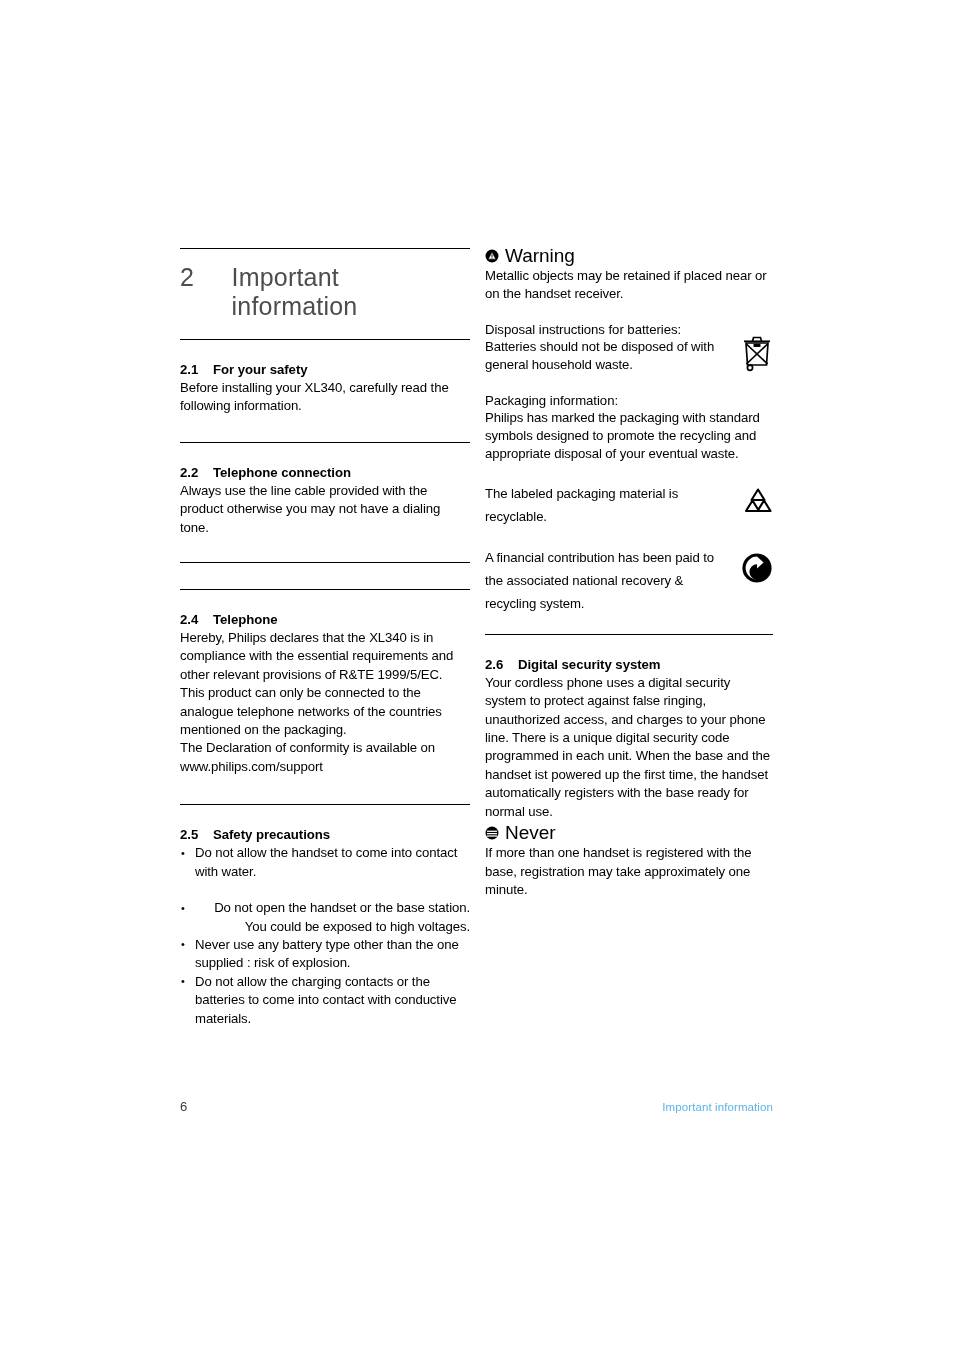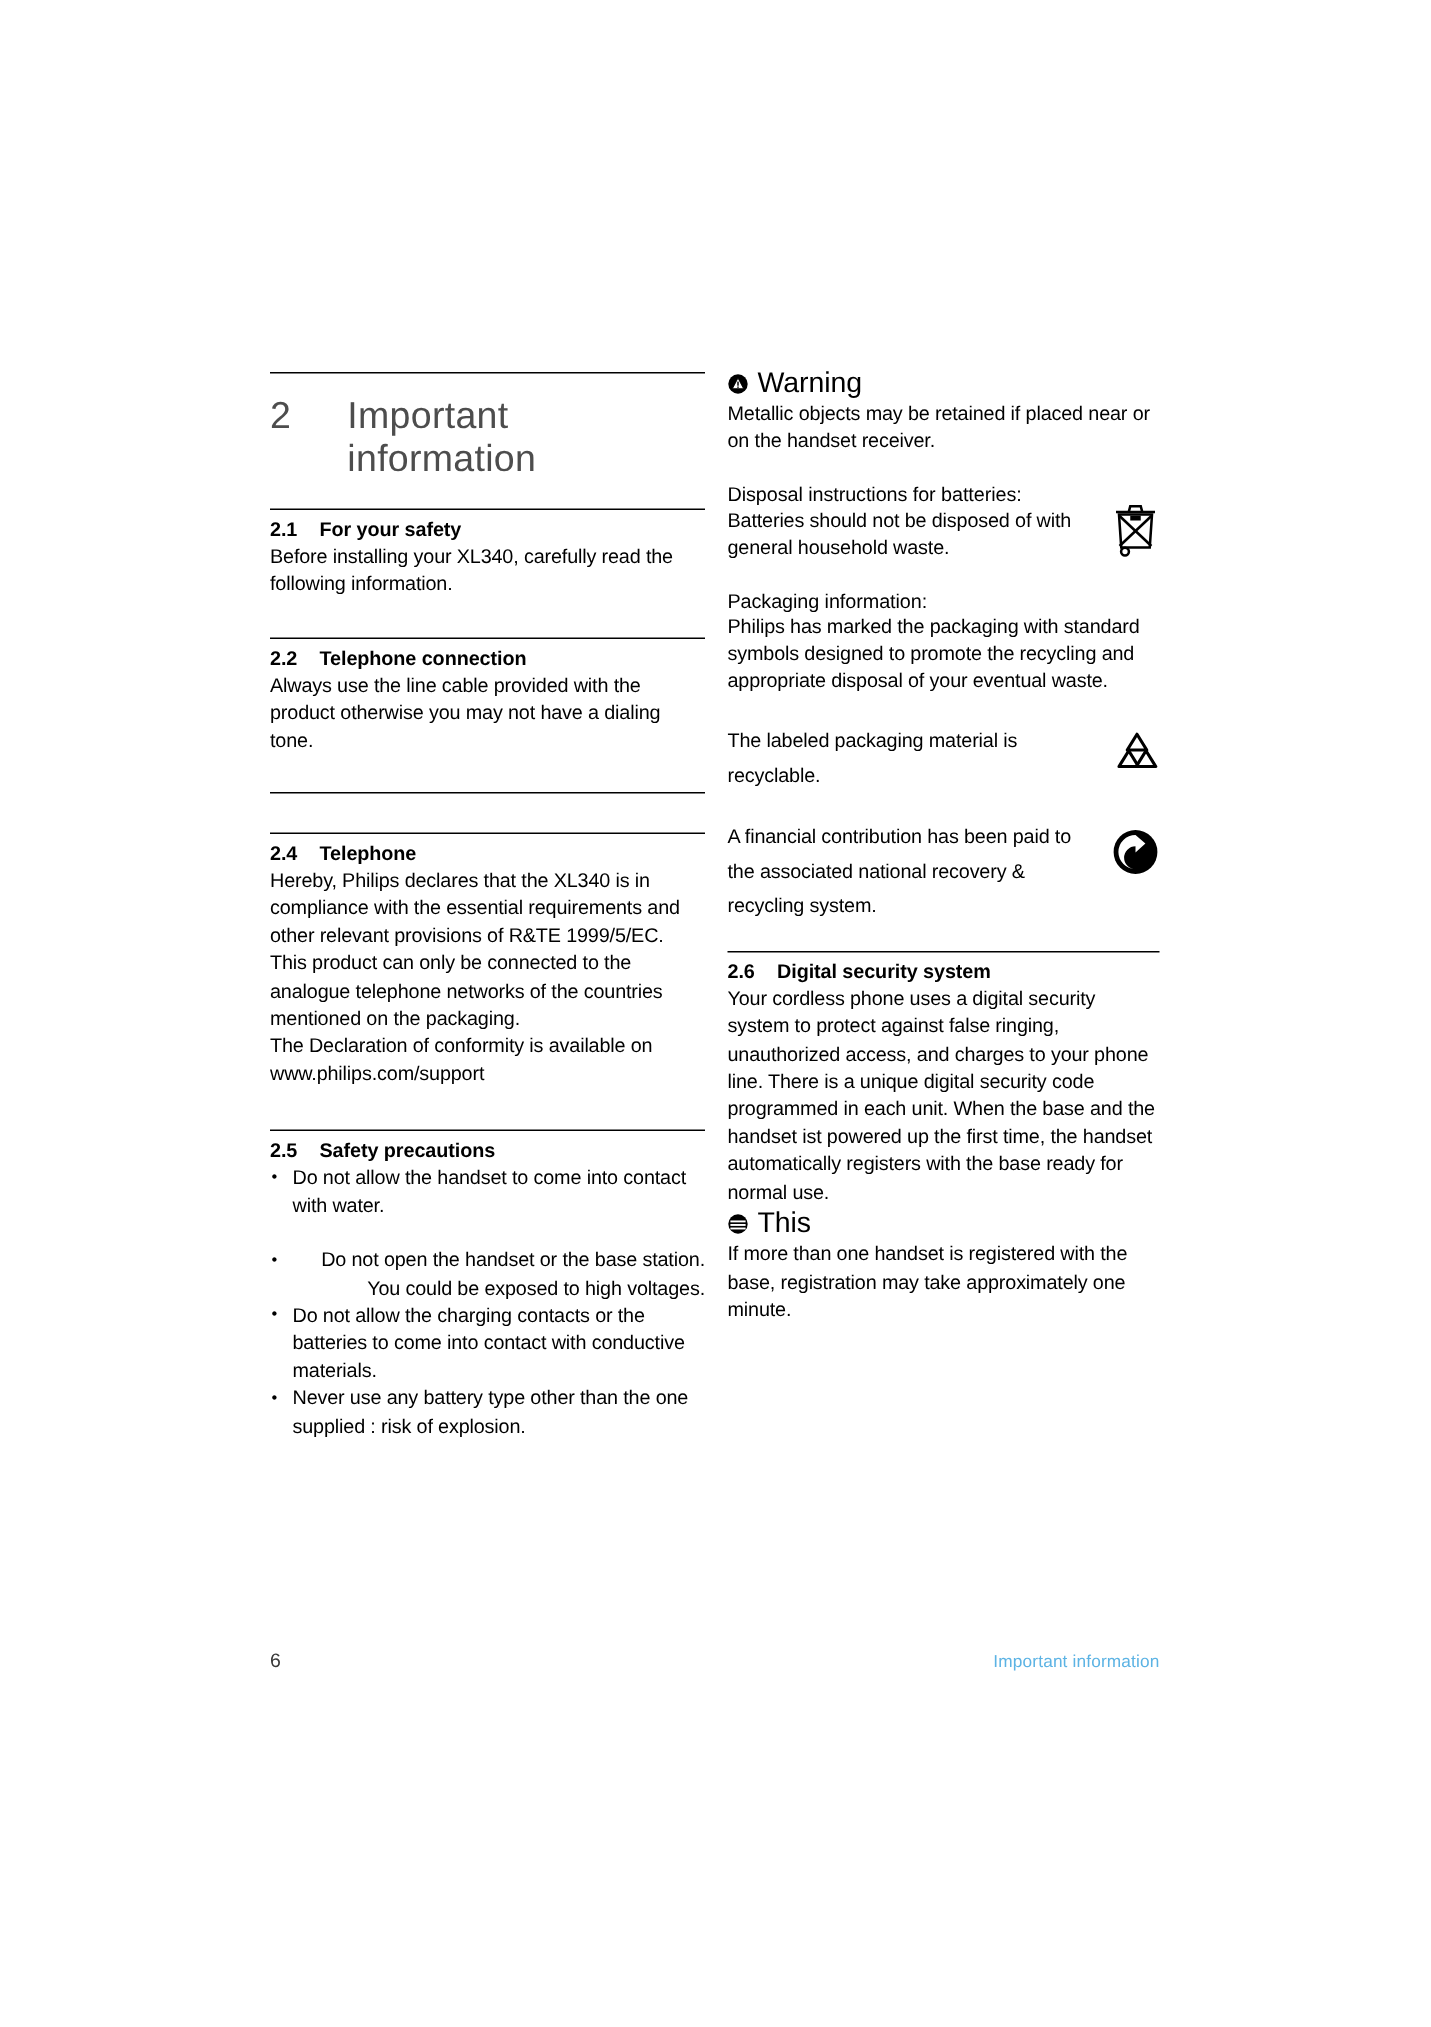--- a/index.html
+++ b/index.html
@@ -80,7 +80,7 @@
     align-items: flex-end;
     font-weight: bold;
     font-size: 13.2px;
-    margin-top: 5px;
+    margin-top: 22px;
     margin-bottom: 2px;
     letter-spacing: -0.05px;
   }

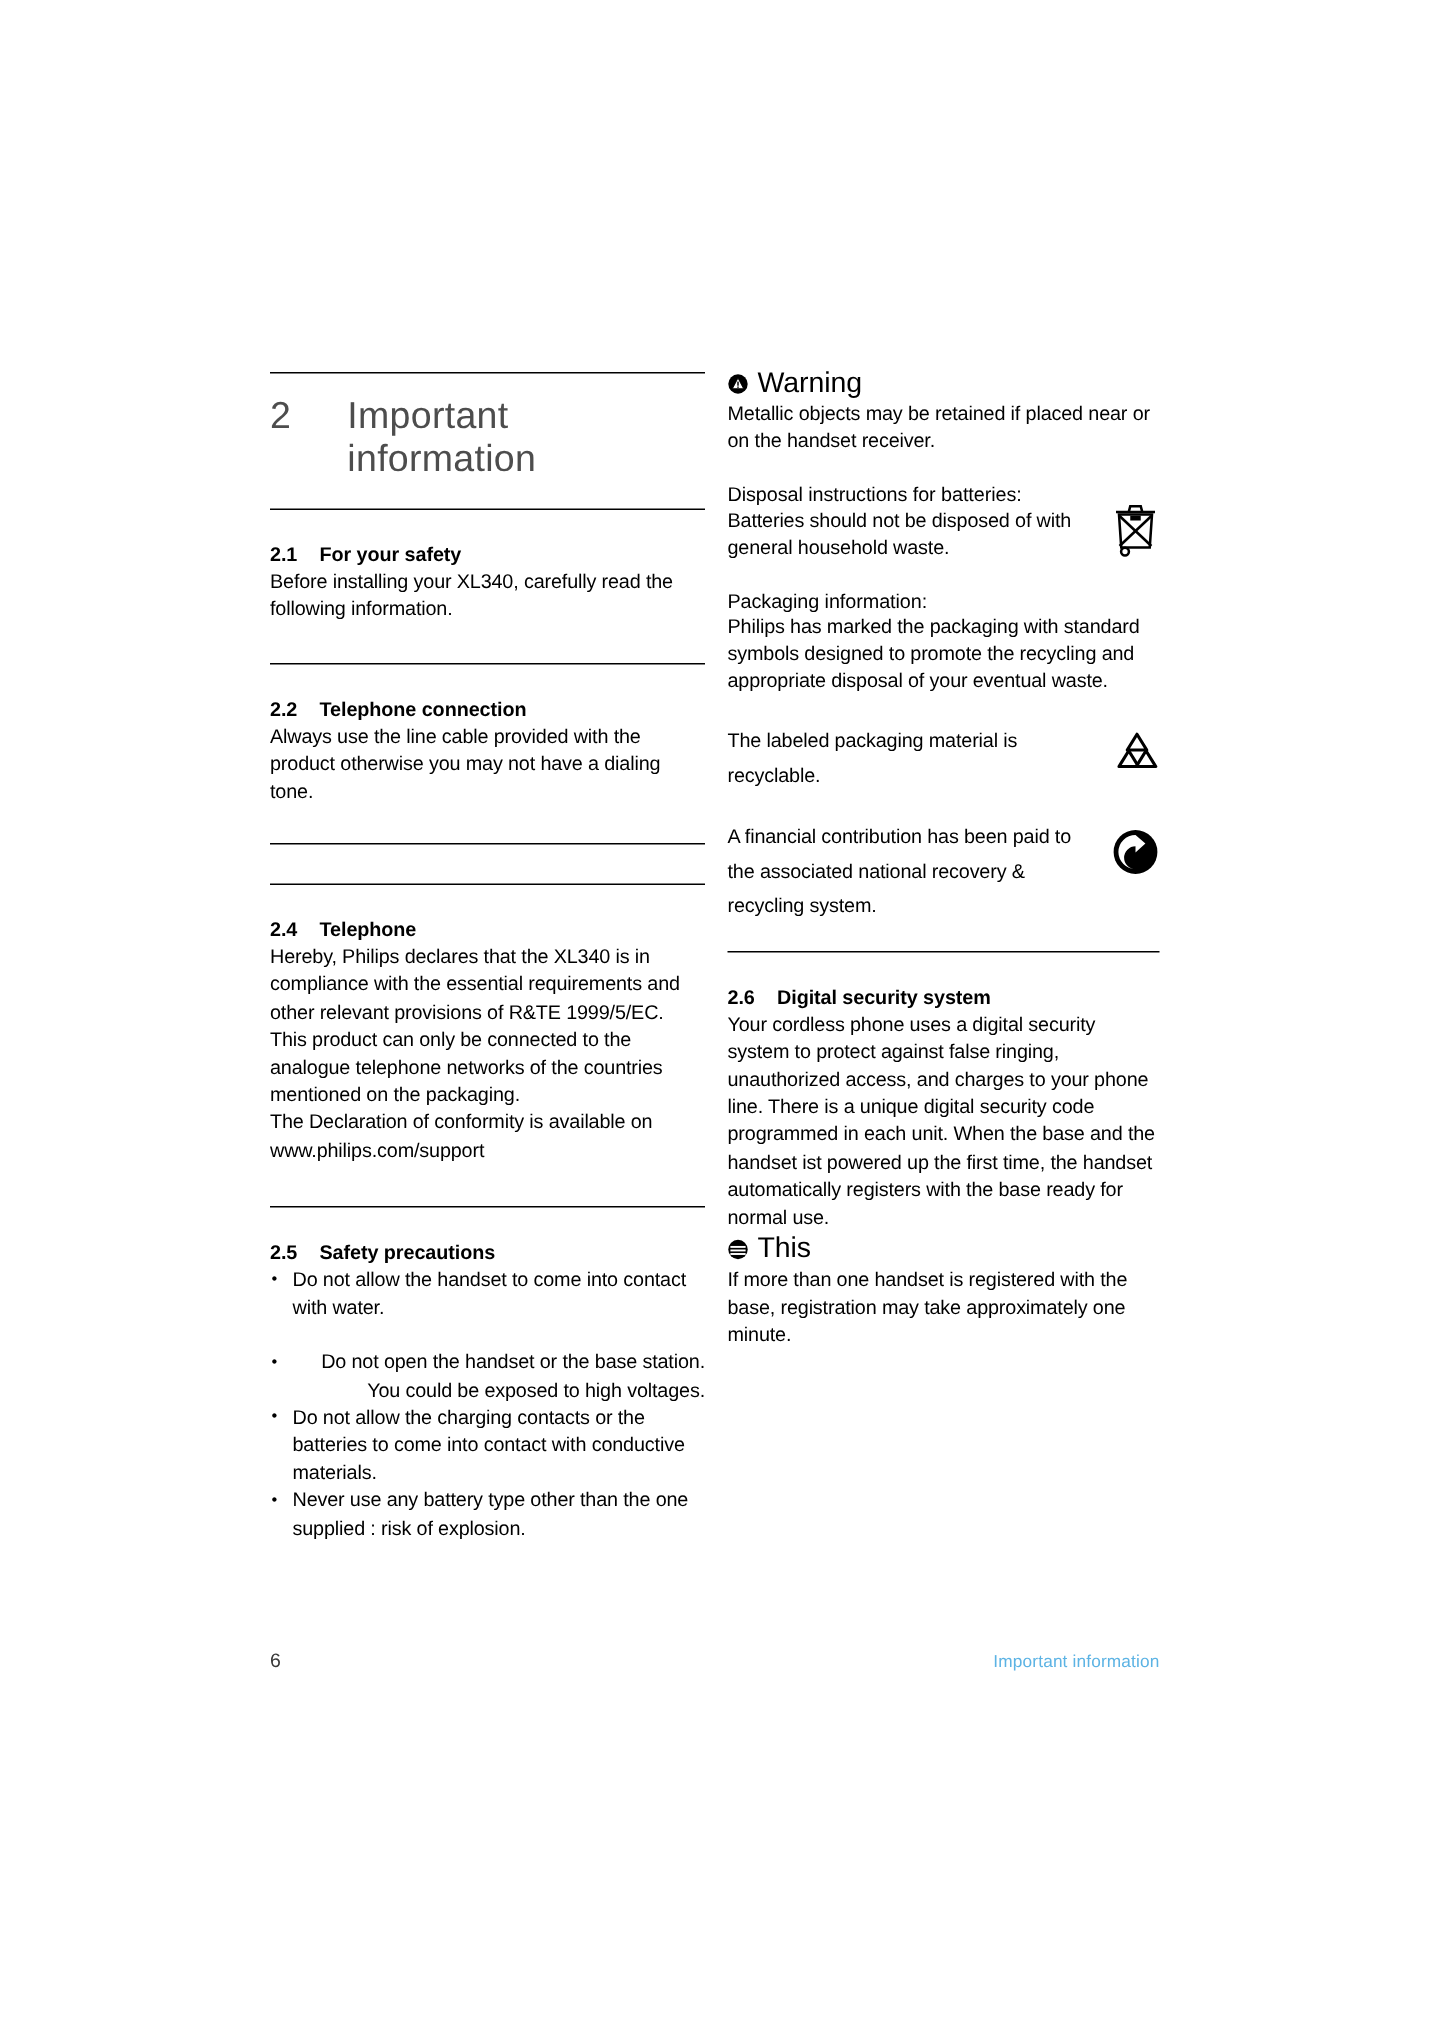--- a/index.html
+++ b/index.html
@@ -324,7 +324,7 @@
           <rect x="2.2" y="8.0" width="11.6" height="1.45" fill="#fff"></rect>
           <rect x="2.2" y="10.7" width="11.6" height="1.45" fill="#fff"></rect>
         </svg>
-        <span class="callout-label">This</span>
+        <span class="callout-label">Never</span>
       </div>
       <p class="body">If more than one handset is registered with the base, registration may take approximately one minute.</p>
     </div>

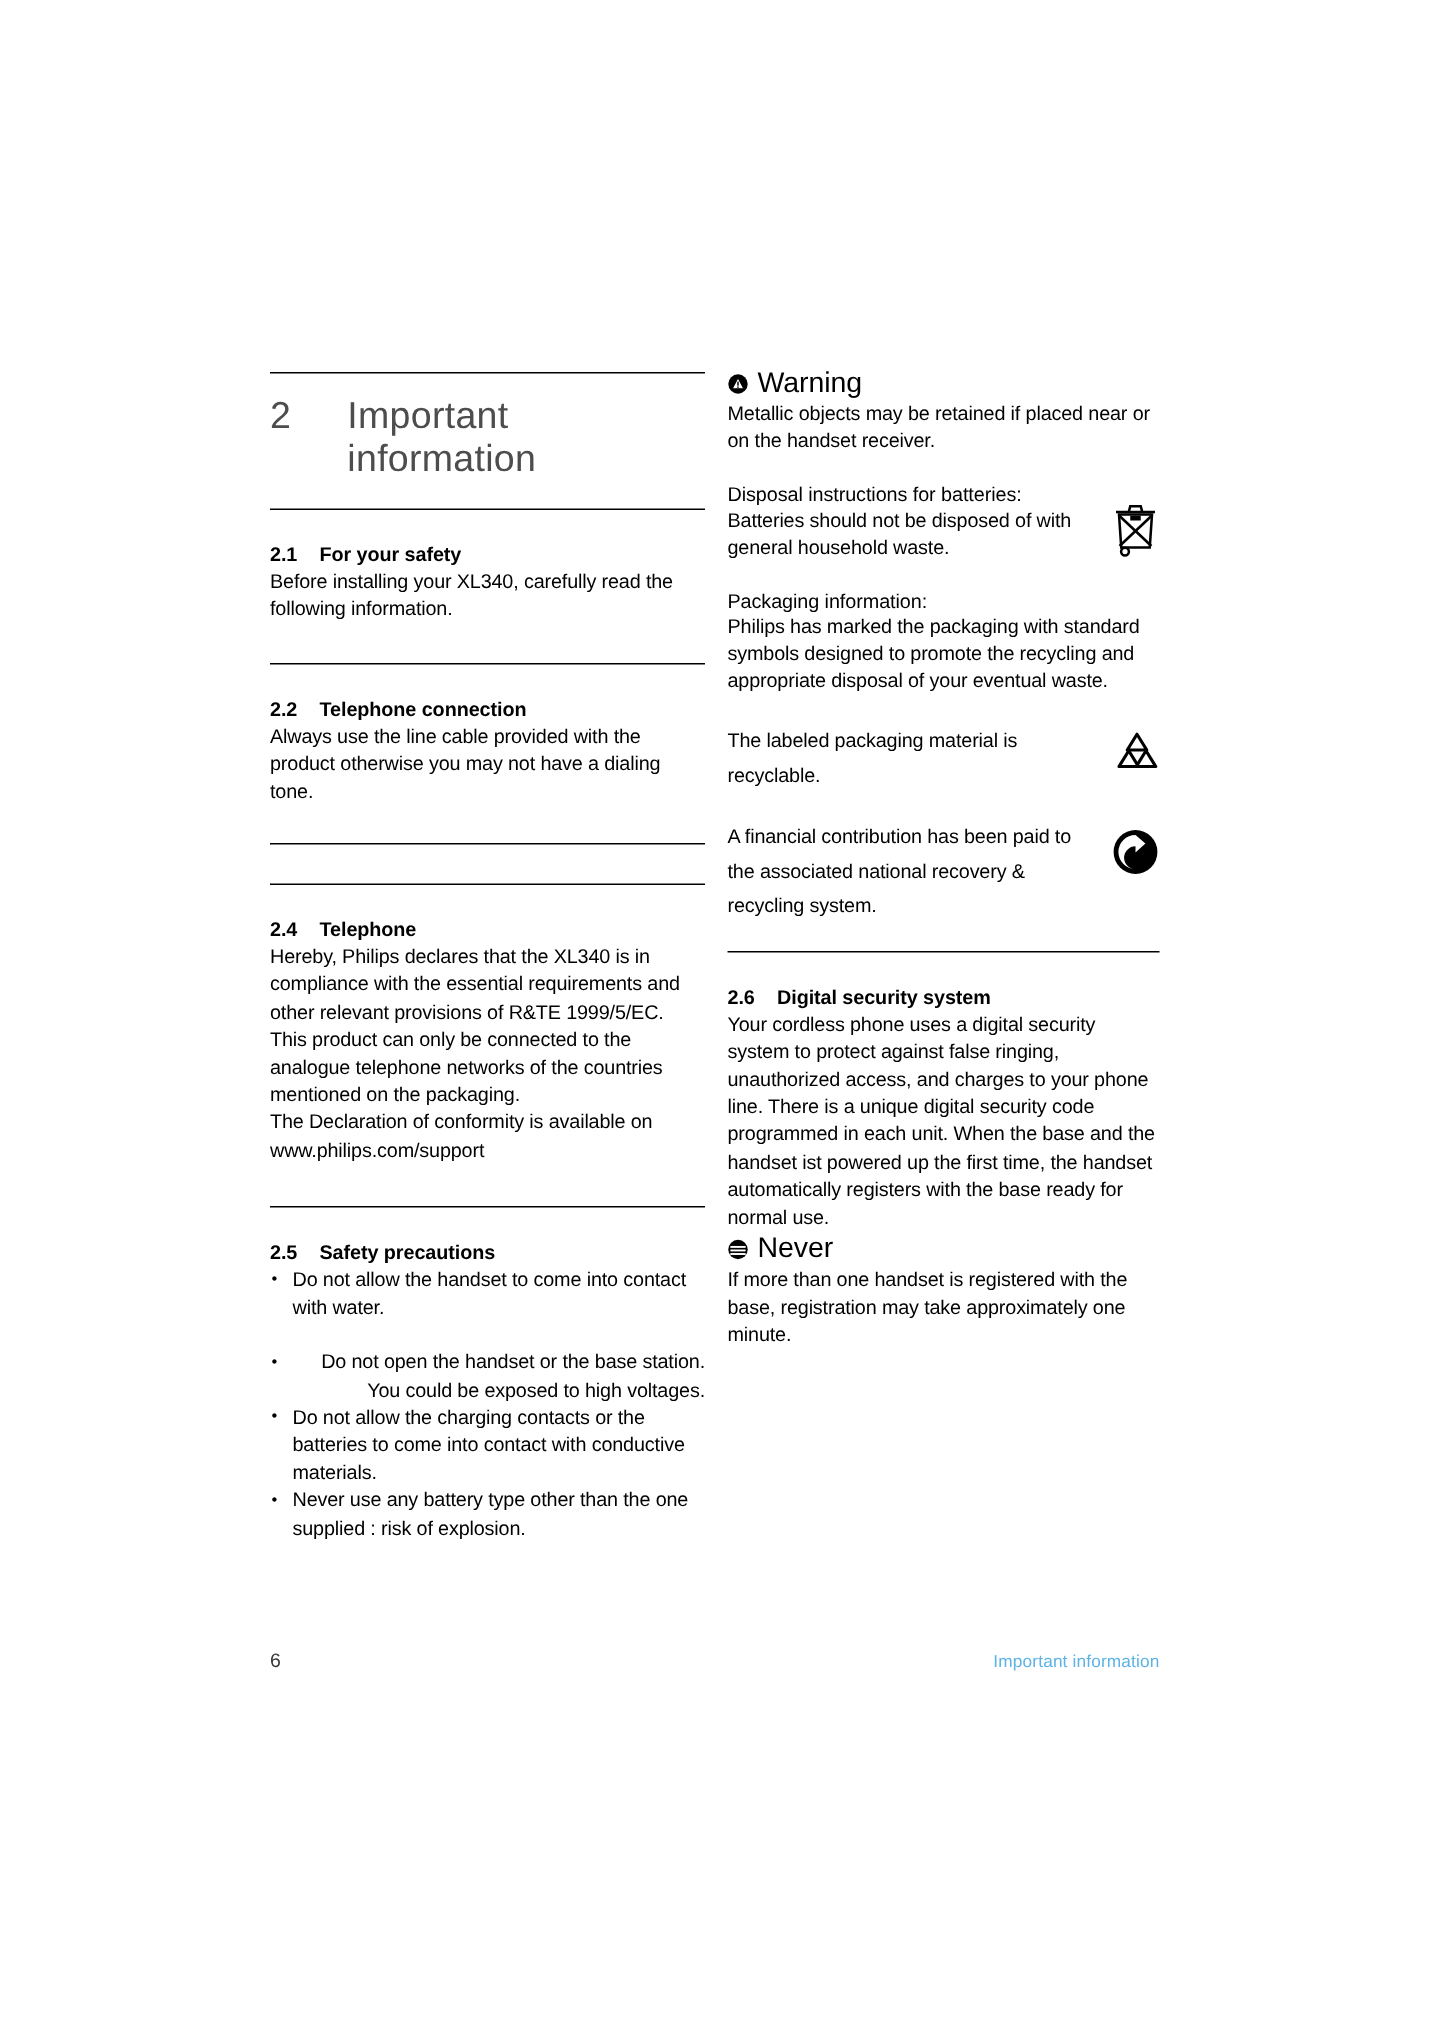--- a/index.html
+++ b/index.html
@@ -242,8 +242,8 @@
       <ul class="bullets">
         <li>Do not allow the handset to come into contact with water.</li>
         <li class="spaced">Do not open the handset or the base station. You could be exposed to high voltages.</li>
+        <li>Never use any battery type other than the one supplied : risk of explosion.</li>
         <li>Do not allow the charging contacts or the batteries to come into contact with conductive materials.</li>
-        <li>Never use any battery type other than the one supplied : risk of explosion.</li>
       </ul>
     </div>
 

